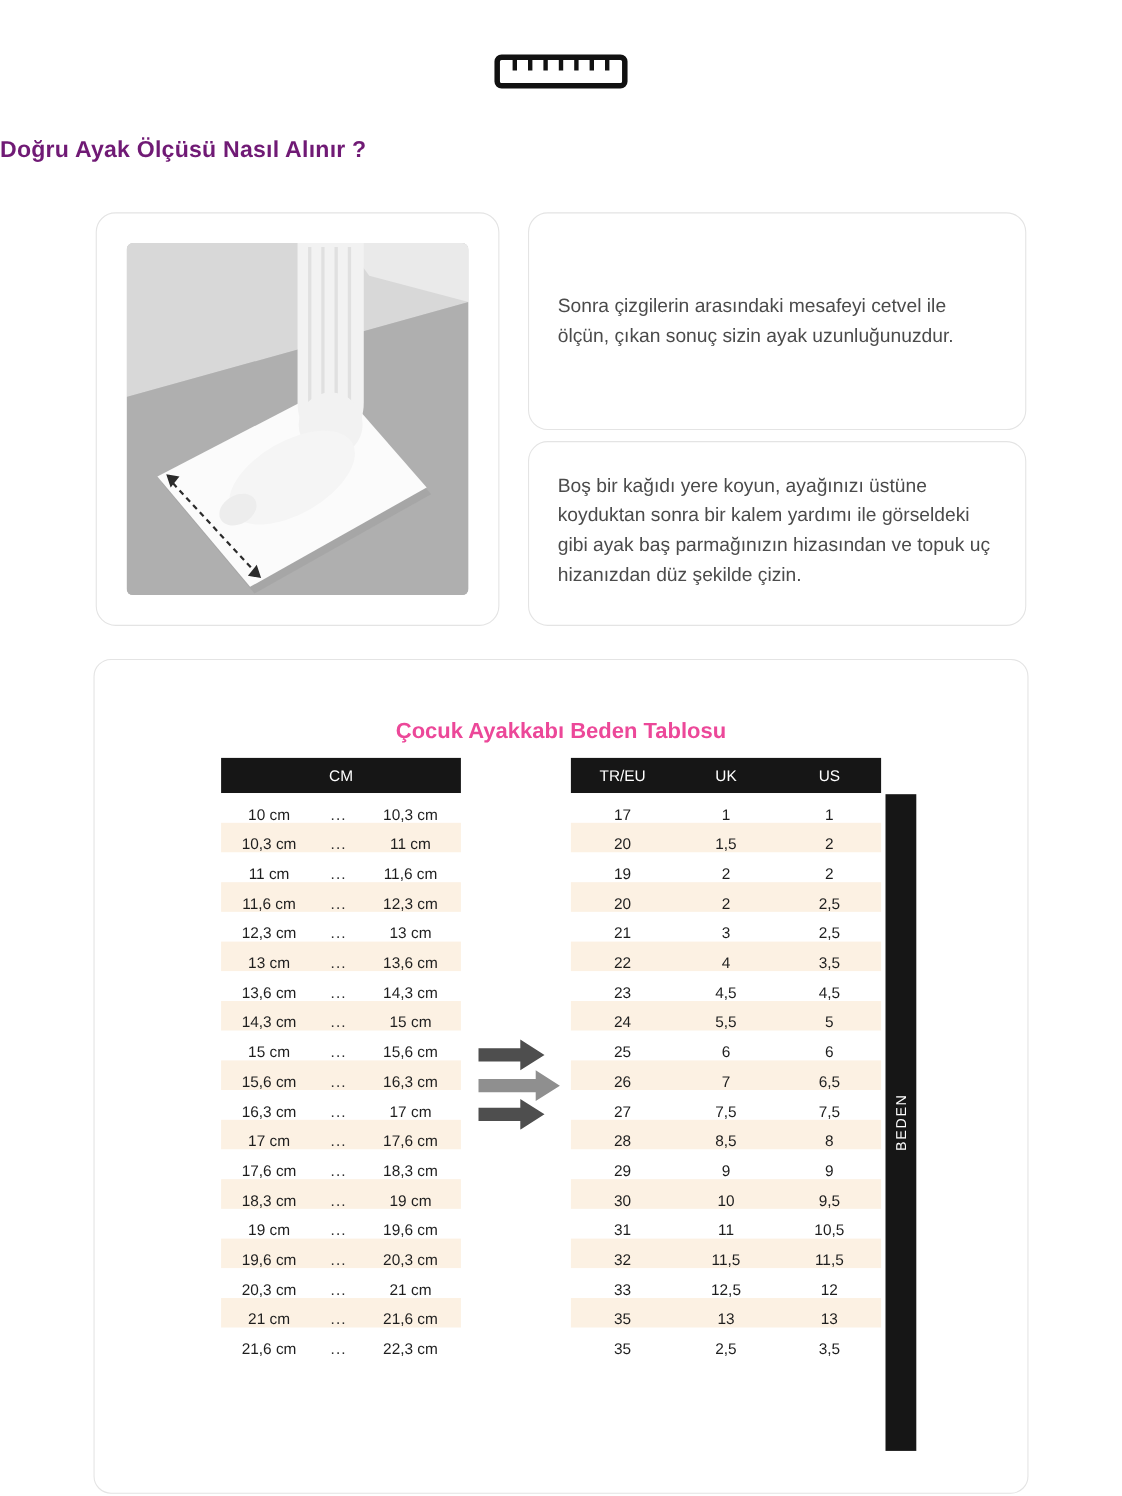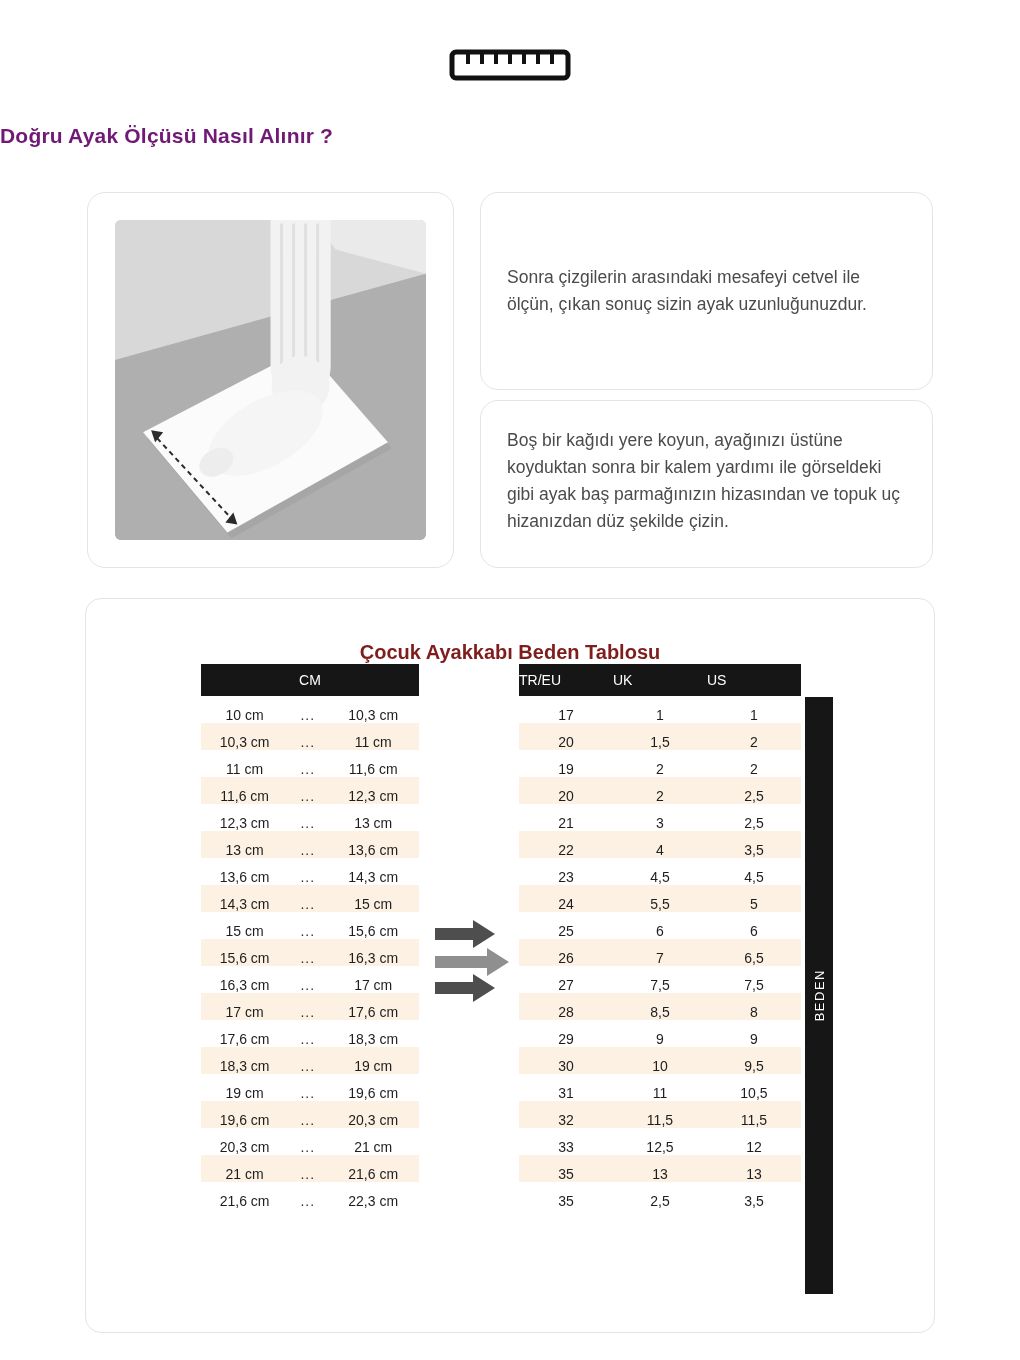--- a/index.html
+++ b/index.html
@@ -71,8 +71,8 @@
     text-align: center;
     font-size: 20px;
     font-weight: bold;
-    color: #7f1d1d;
-    margin: 0;
+    color: #ec4899;
+    margin: 12px;
   }
 
   .tables { position: relative; height: 632px; }

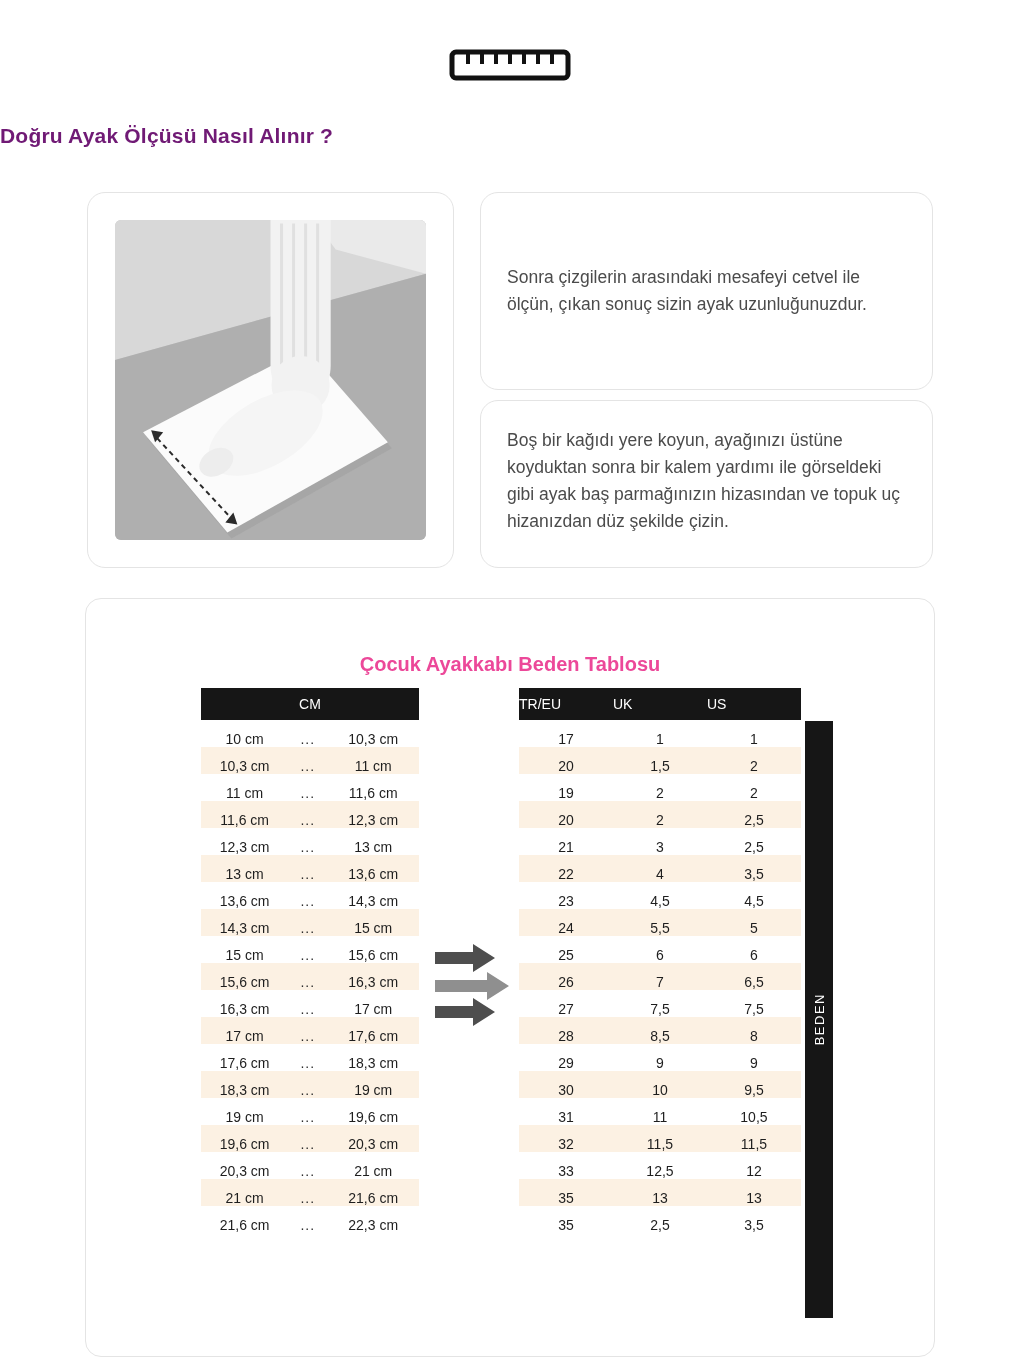--- a/index.html
+++ b/index.html
@@ -90,7 +90,7 @@
   .cm-table .thead { justify-content: center; }
 
   .size-table { position: absolute; left: 433px; top: 0; width: 282px; }
-  .size-table .thead .hcell { width: 33.333%; }
+  .size-table .thead .hcell { width: 33.333%; text-align: center; }
 
   .trow {
     height: 27px;

